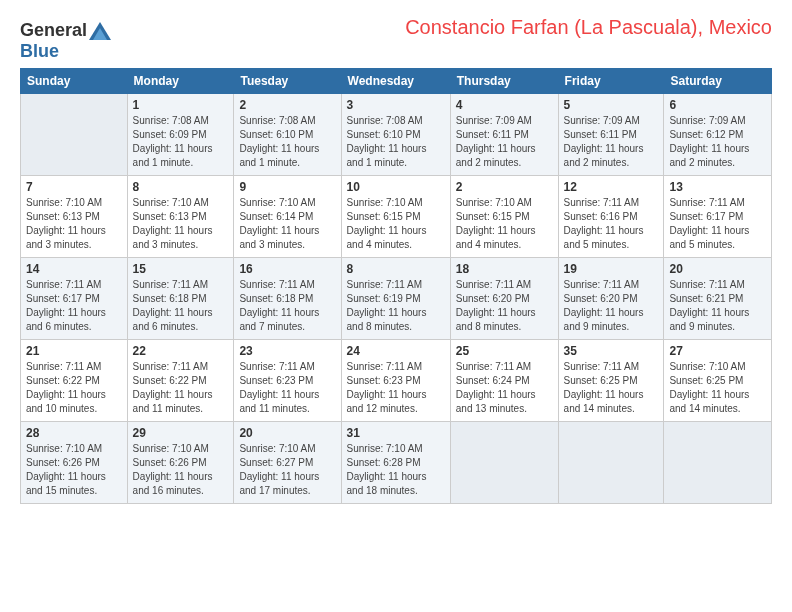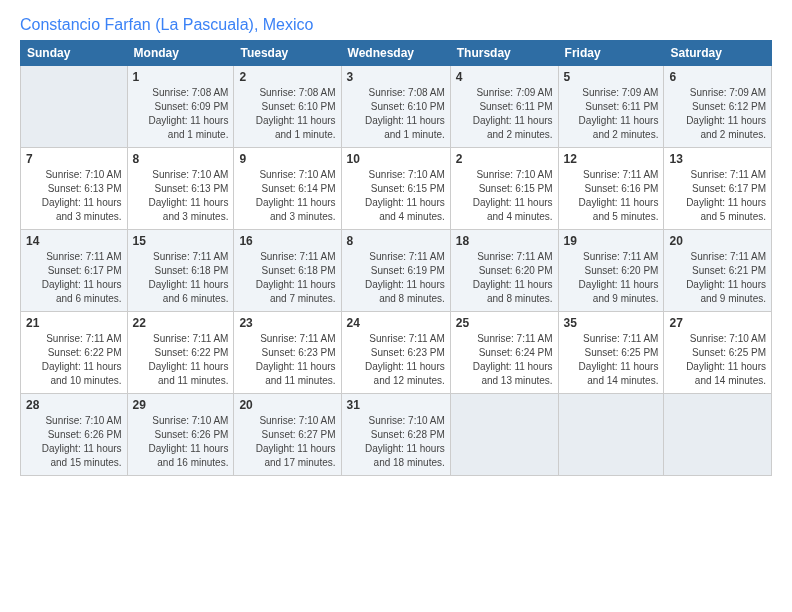--- a/index.html
+++ b/index.html
@@ -110,6 +110,16 @@
 
 <div class="page">
   <div class="header-area">
+    <div class="logo">
+      <div class="logo-text">
+        <span class="logo-general">General</span>
+        <svg class="logo-icon" viewBox="0 0 22 18" xmlns="http://www.w3.org/2000/svg">
+          <polygon points="0,18 11,0 22,18" fill="#2e6da4"></polygon>
+          <polygon points="4,18 11,6 18,18" fill="#5a9fd4"></polygon>
+        </svg>
+      </div>
+      <span class="logo-blue">Blue</span>
+    </div>
     <div class="title-area">
       <div class="location-title">Constancio Farfan (La Pascuala), Mexico</div>
     </div>

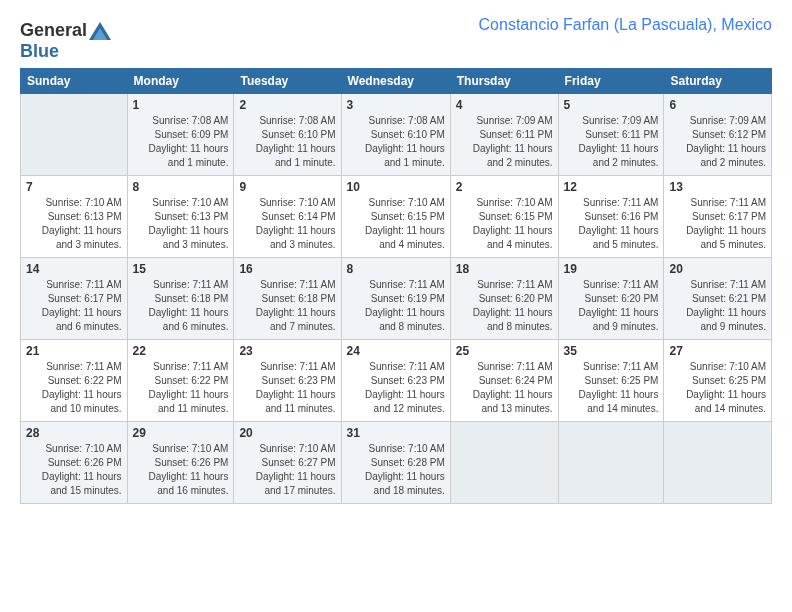--- a/index.html
+++ b/index.html
@@ -55,8 +55,8 @@
       line-height: 1.1;
     }
     .location-title {
-      font-size: 16px;
-      color: #3b82f6;
+      font-size: 20px;
+      color: #ef4444;
       font-weight: normal;
     }
     .calendar-table {

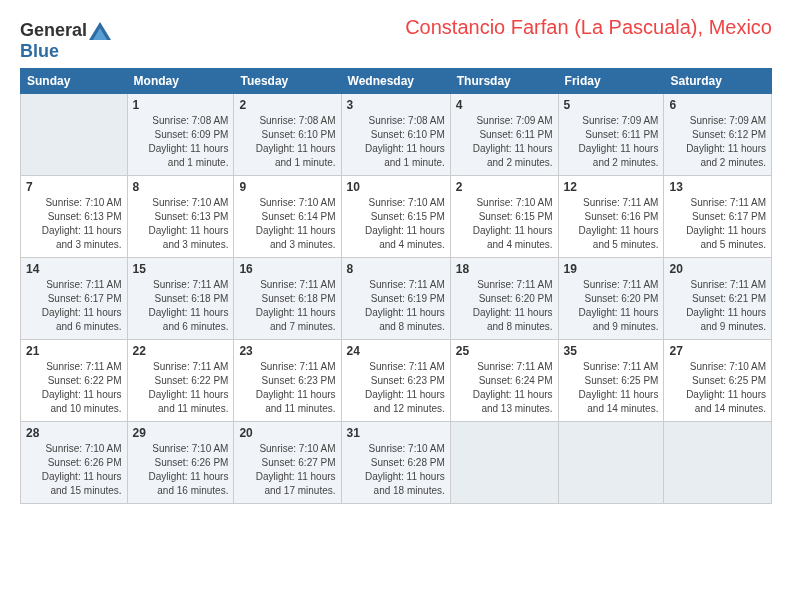--- a/index.html
+++ b/index.html
@@ -96,7 +96,6 @@
       font-size: 10px;
       color: #444;
       line-height: 1.4;
-      text-align: right;
     }
     .row-shaded td {
       background-color: #f0f4f8;

